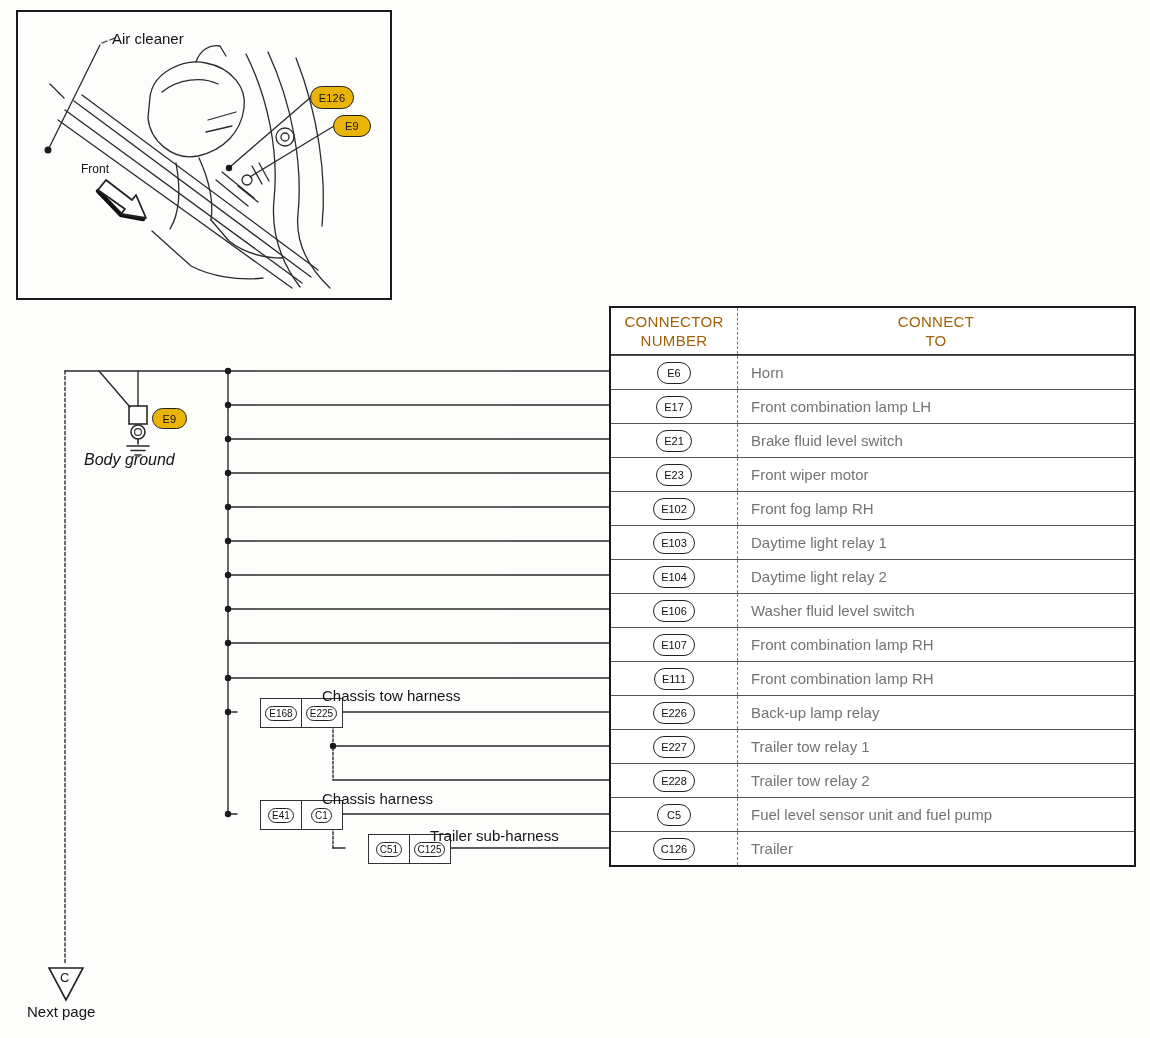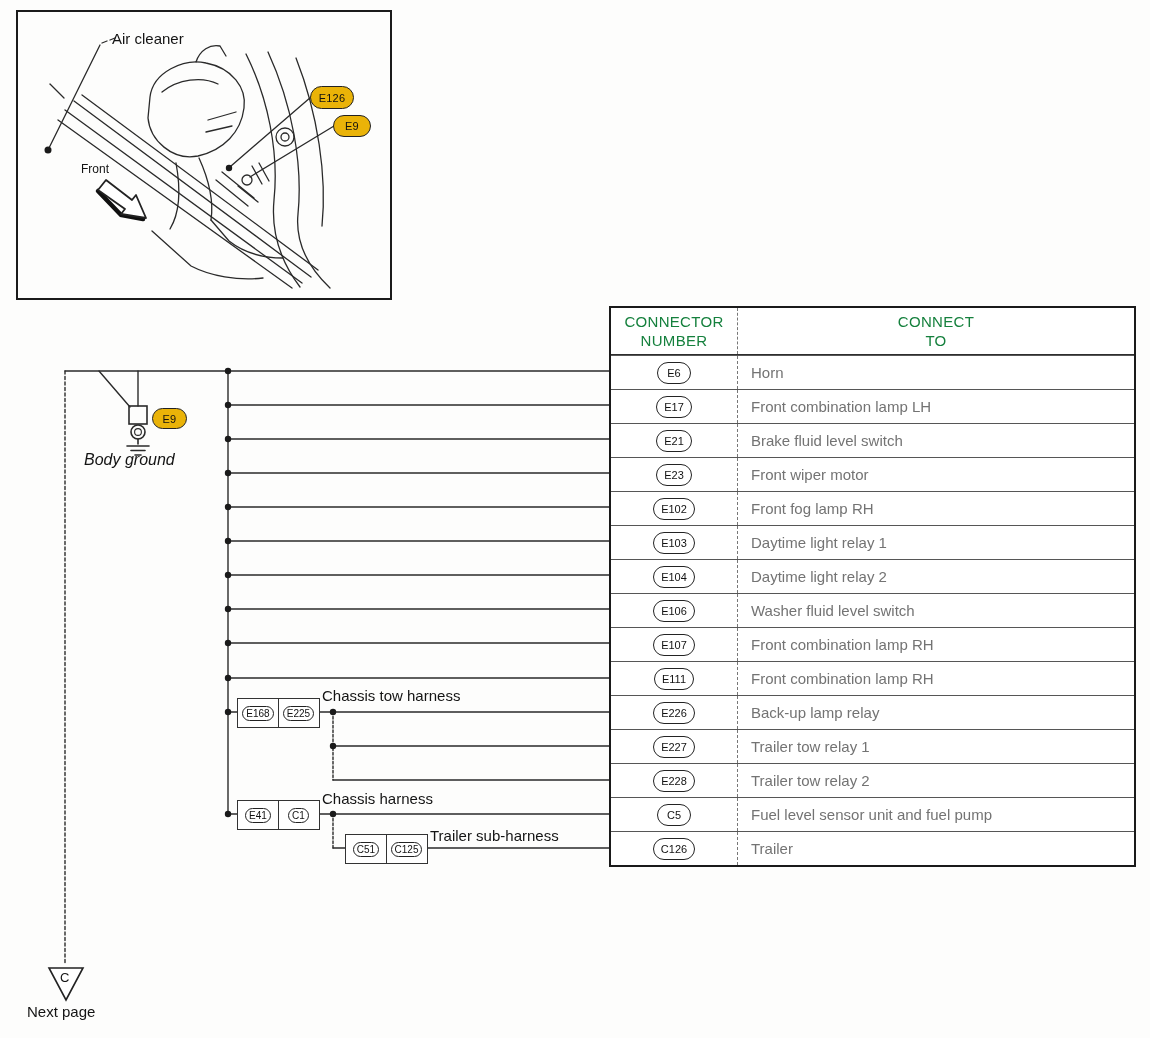--- a/index.html
+++ b/index.html
@@ -33,7 +33,7 @@
   }
   .thead{display:flex;height:46px;flex:none;border-bottom:1.5px solid #2e2e2e;}
   .th{display:flex;flex-direction:column;align-items:center;justify-content:center;
-      font-size:15px;line-height:1.3;color:#15803d;letter-spacing:0.3px;}
+      font-size:15px;line-height:1.3;color:#a16207;letter-spacing:0.3px;}
   .colA{width:126px;flex:none;box-sizing:border-box;}
   .colB{flex:1;border-left:1.5px dashed #777;box-sizing:border-box;}
   .trow{display:flex;flex:1;border-top:1px solid #565656;}

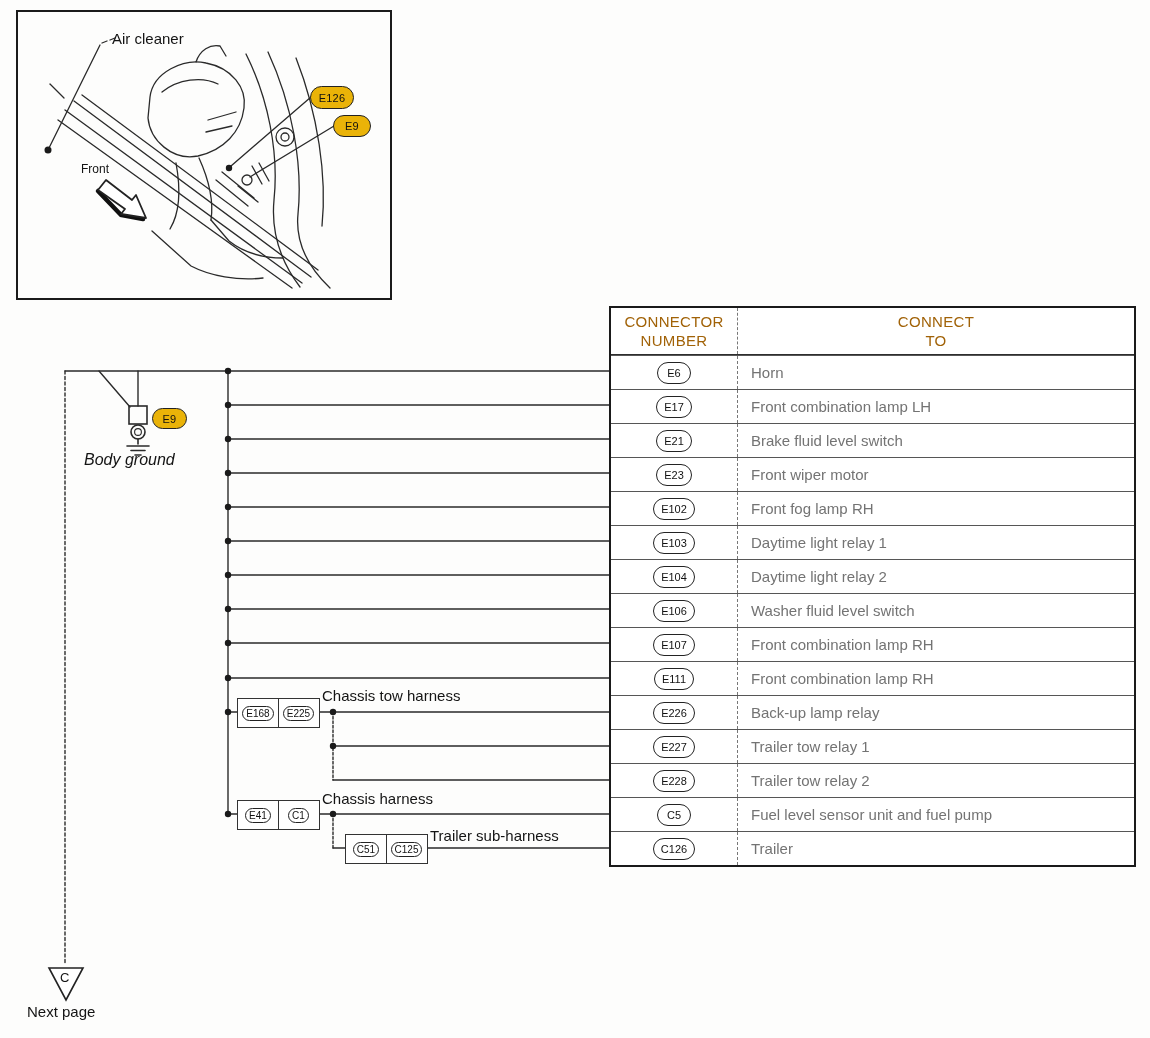--- a/index.html
+++ b/index.html
@@ -19,7 +19,7 @@
   .cgroup{position:absolute;display:flex;}
   .cbox{
     width:40px;height:28px;border:1.5px solid #333;background:#fff;
-    display:flex;align-items:center;justify-content:center;
+    display:flex;align-items:center;justify-content:center;margin-left:23px;
   }
   .cbox + .cbox{margin-left:-1.5px;}
   .covalsm{

